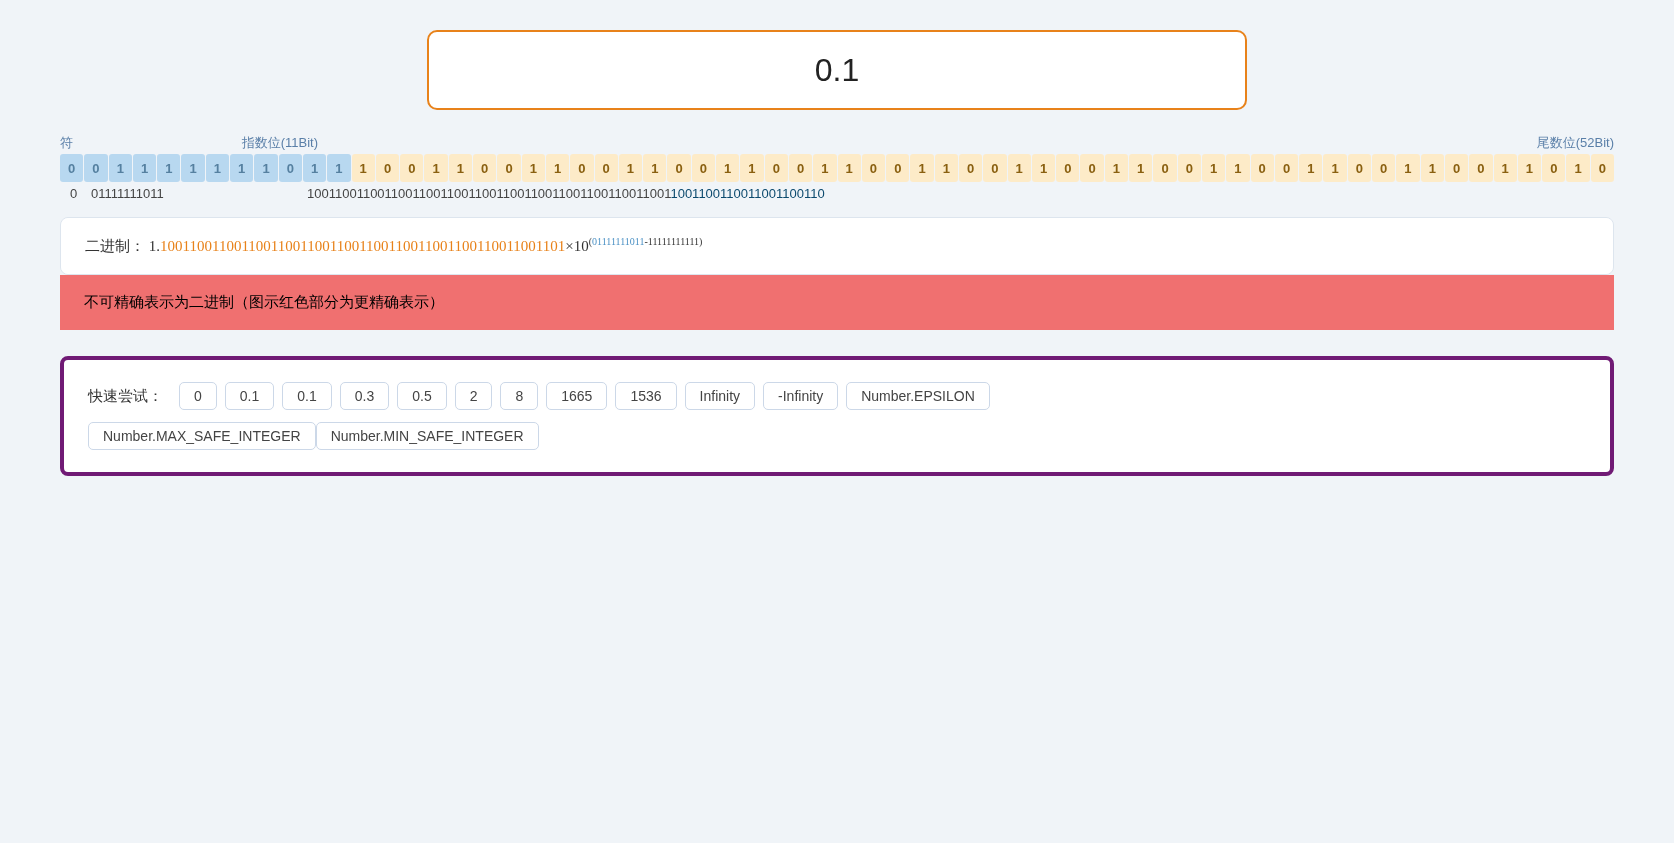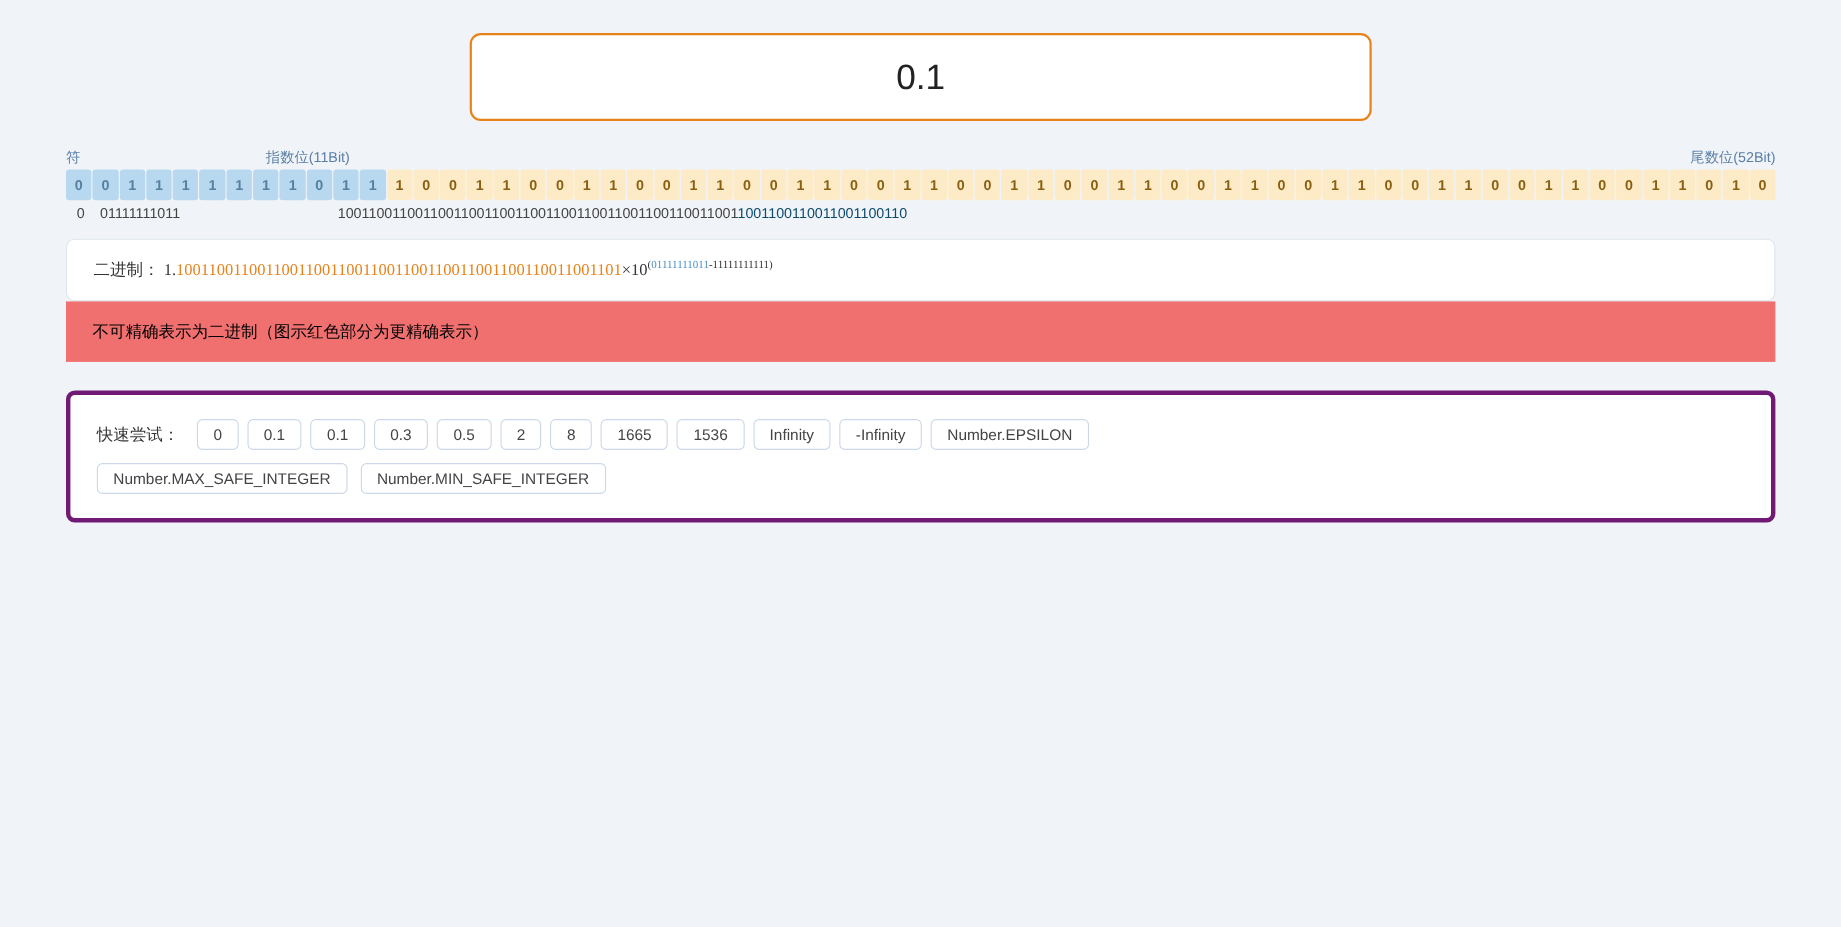--- a/index.html
+++ b/index.html
@@ -190,7 +190,7 @@
     .quick-try-row2 {
       display: flex;
       flex-wrap: wrap;
-      gap: 12px;
+      gap: 0;
     }
 
     sup {

